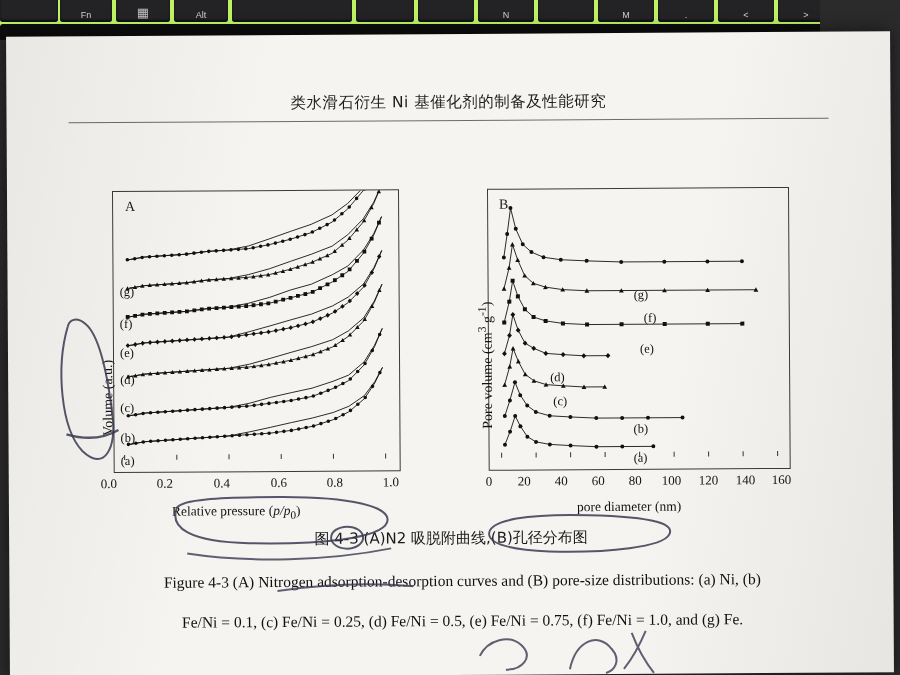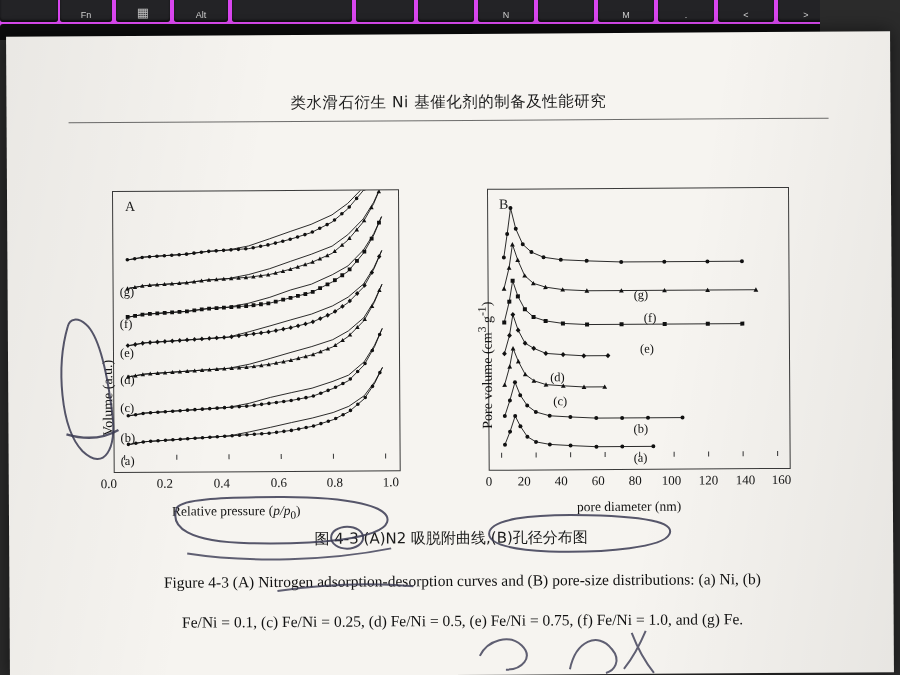--- a/index.html
+++ b/index.html
@@ -12,7 +12,7 @@
   
   #keyboard{
     position:absolute;left:0;top:0;width:820px;height:40px;
-    background:#d946ef;
+    background:#bef264;
     overflow:hidden;
   }
   #keyboard .key{

